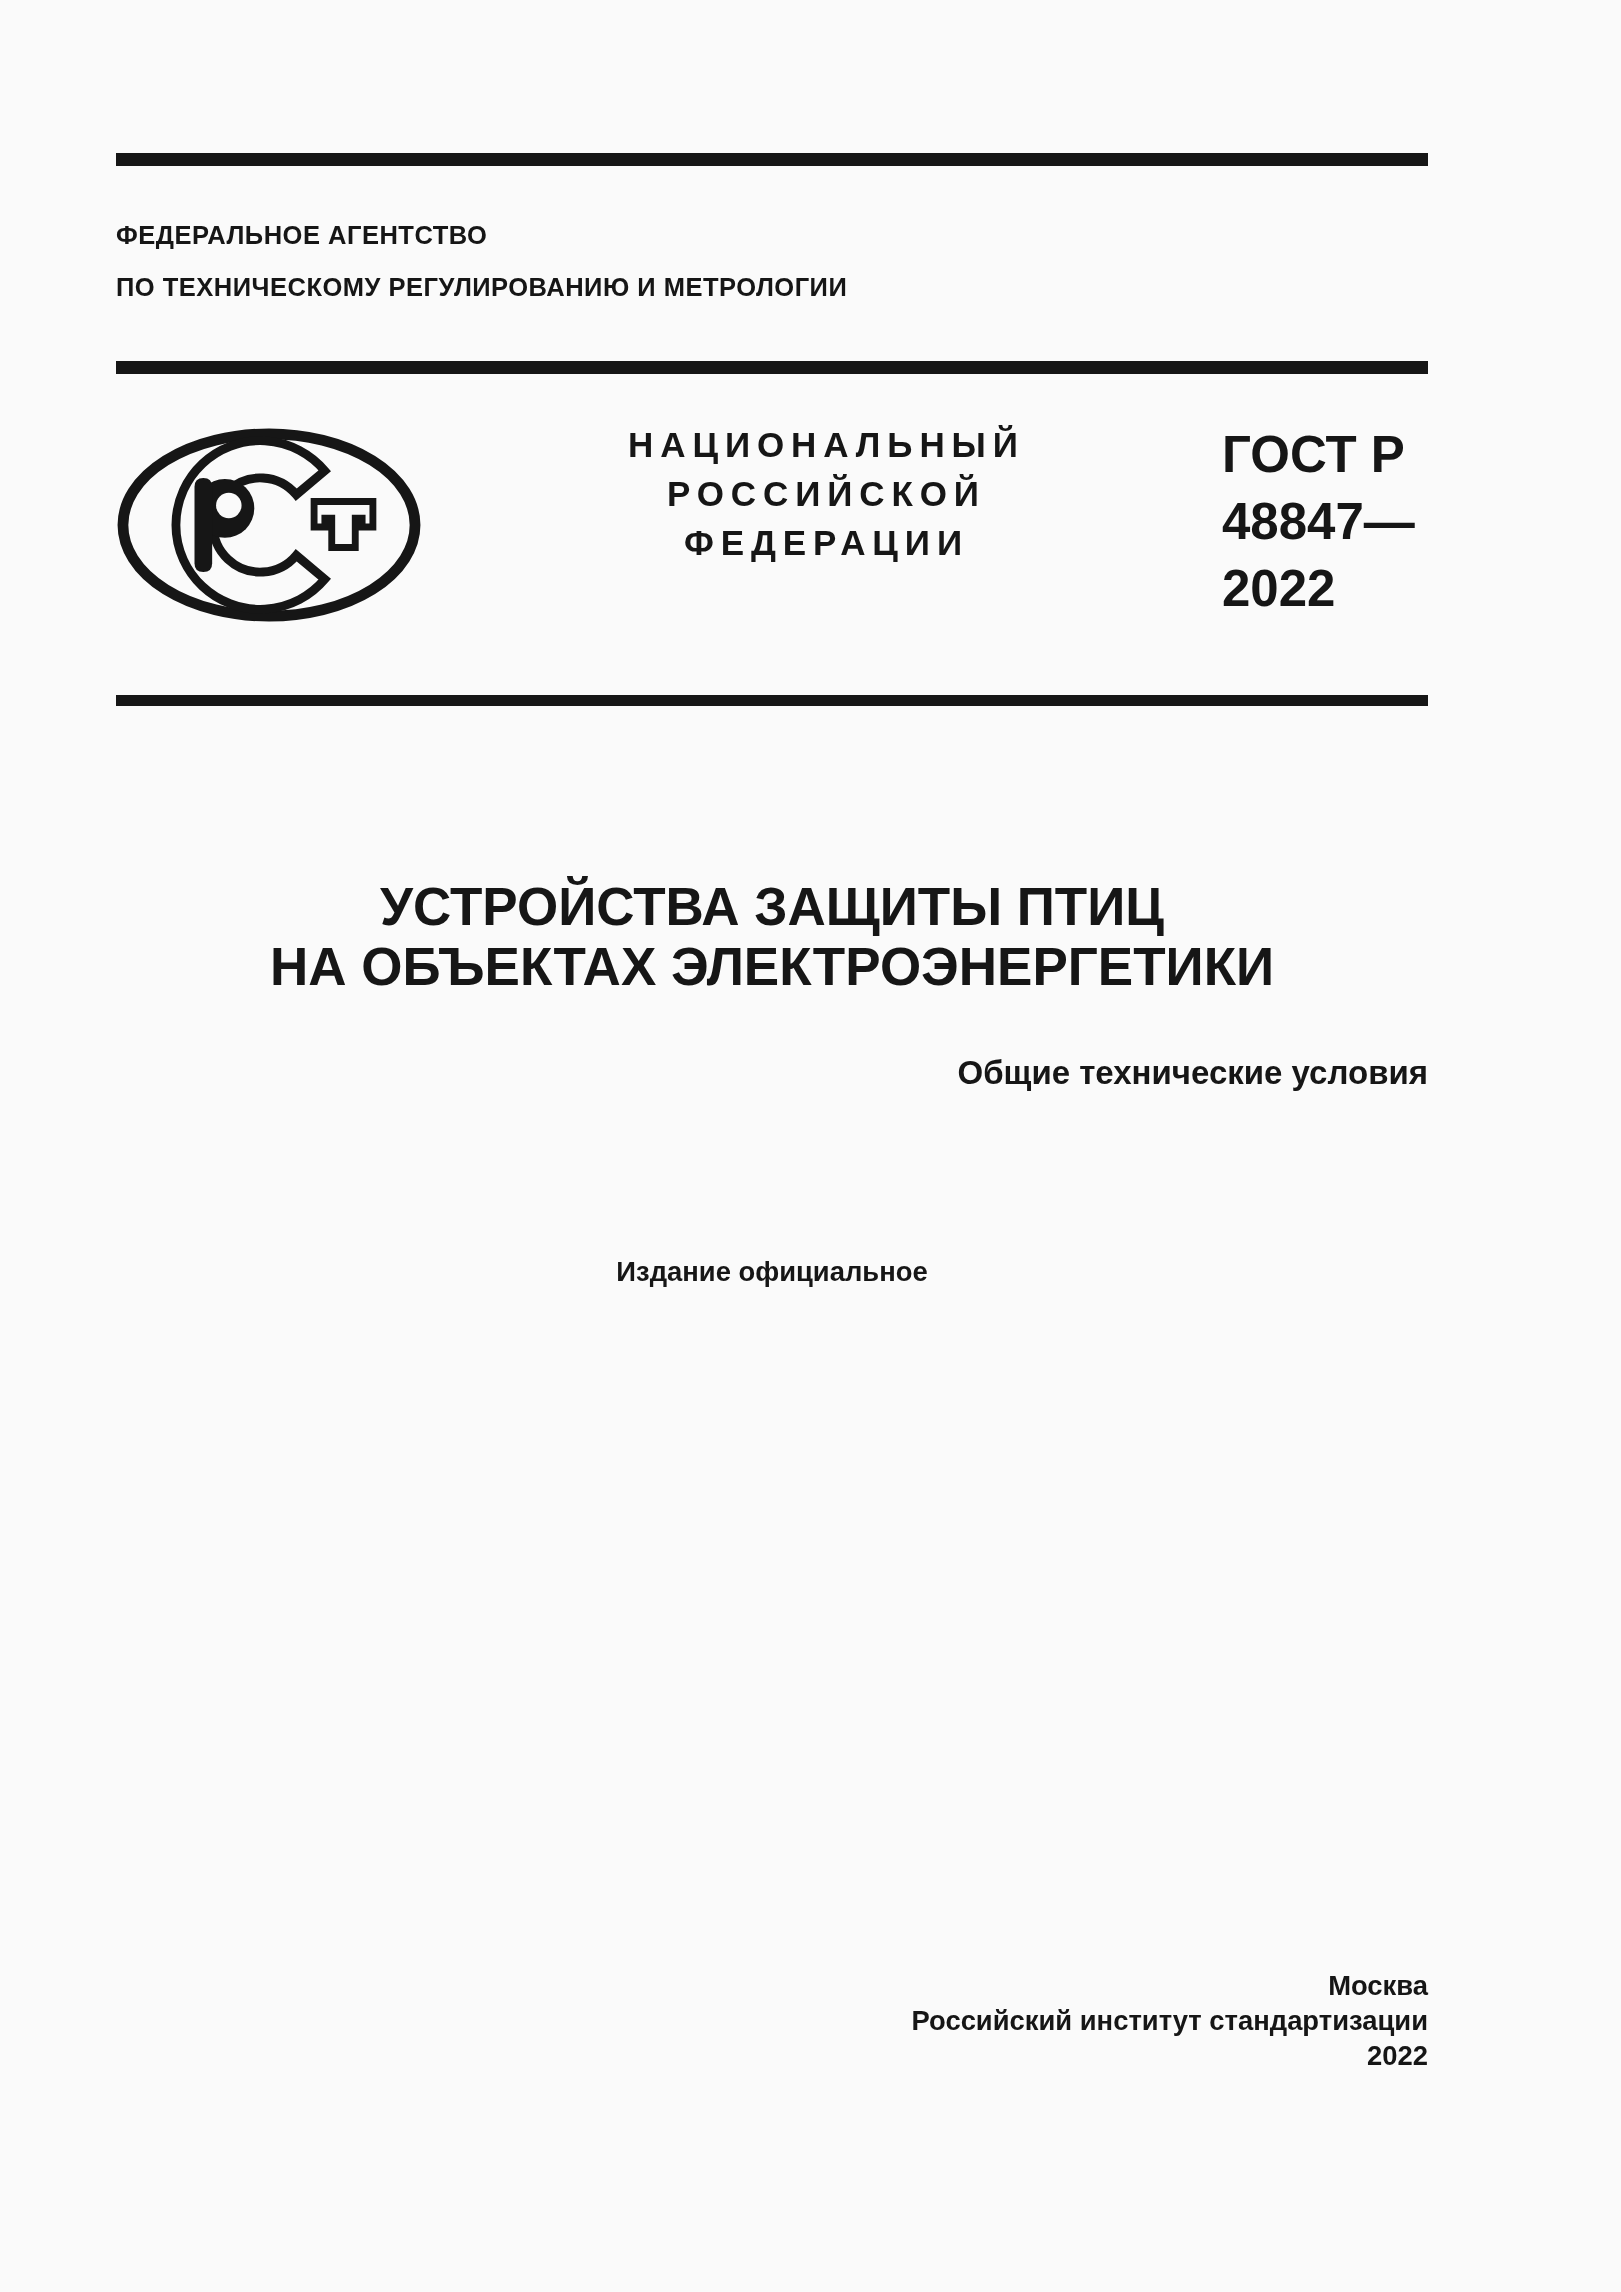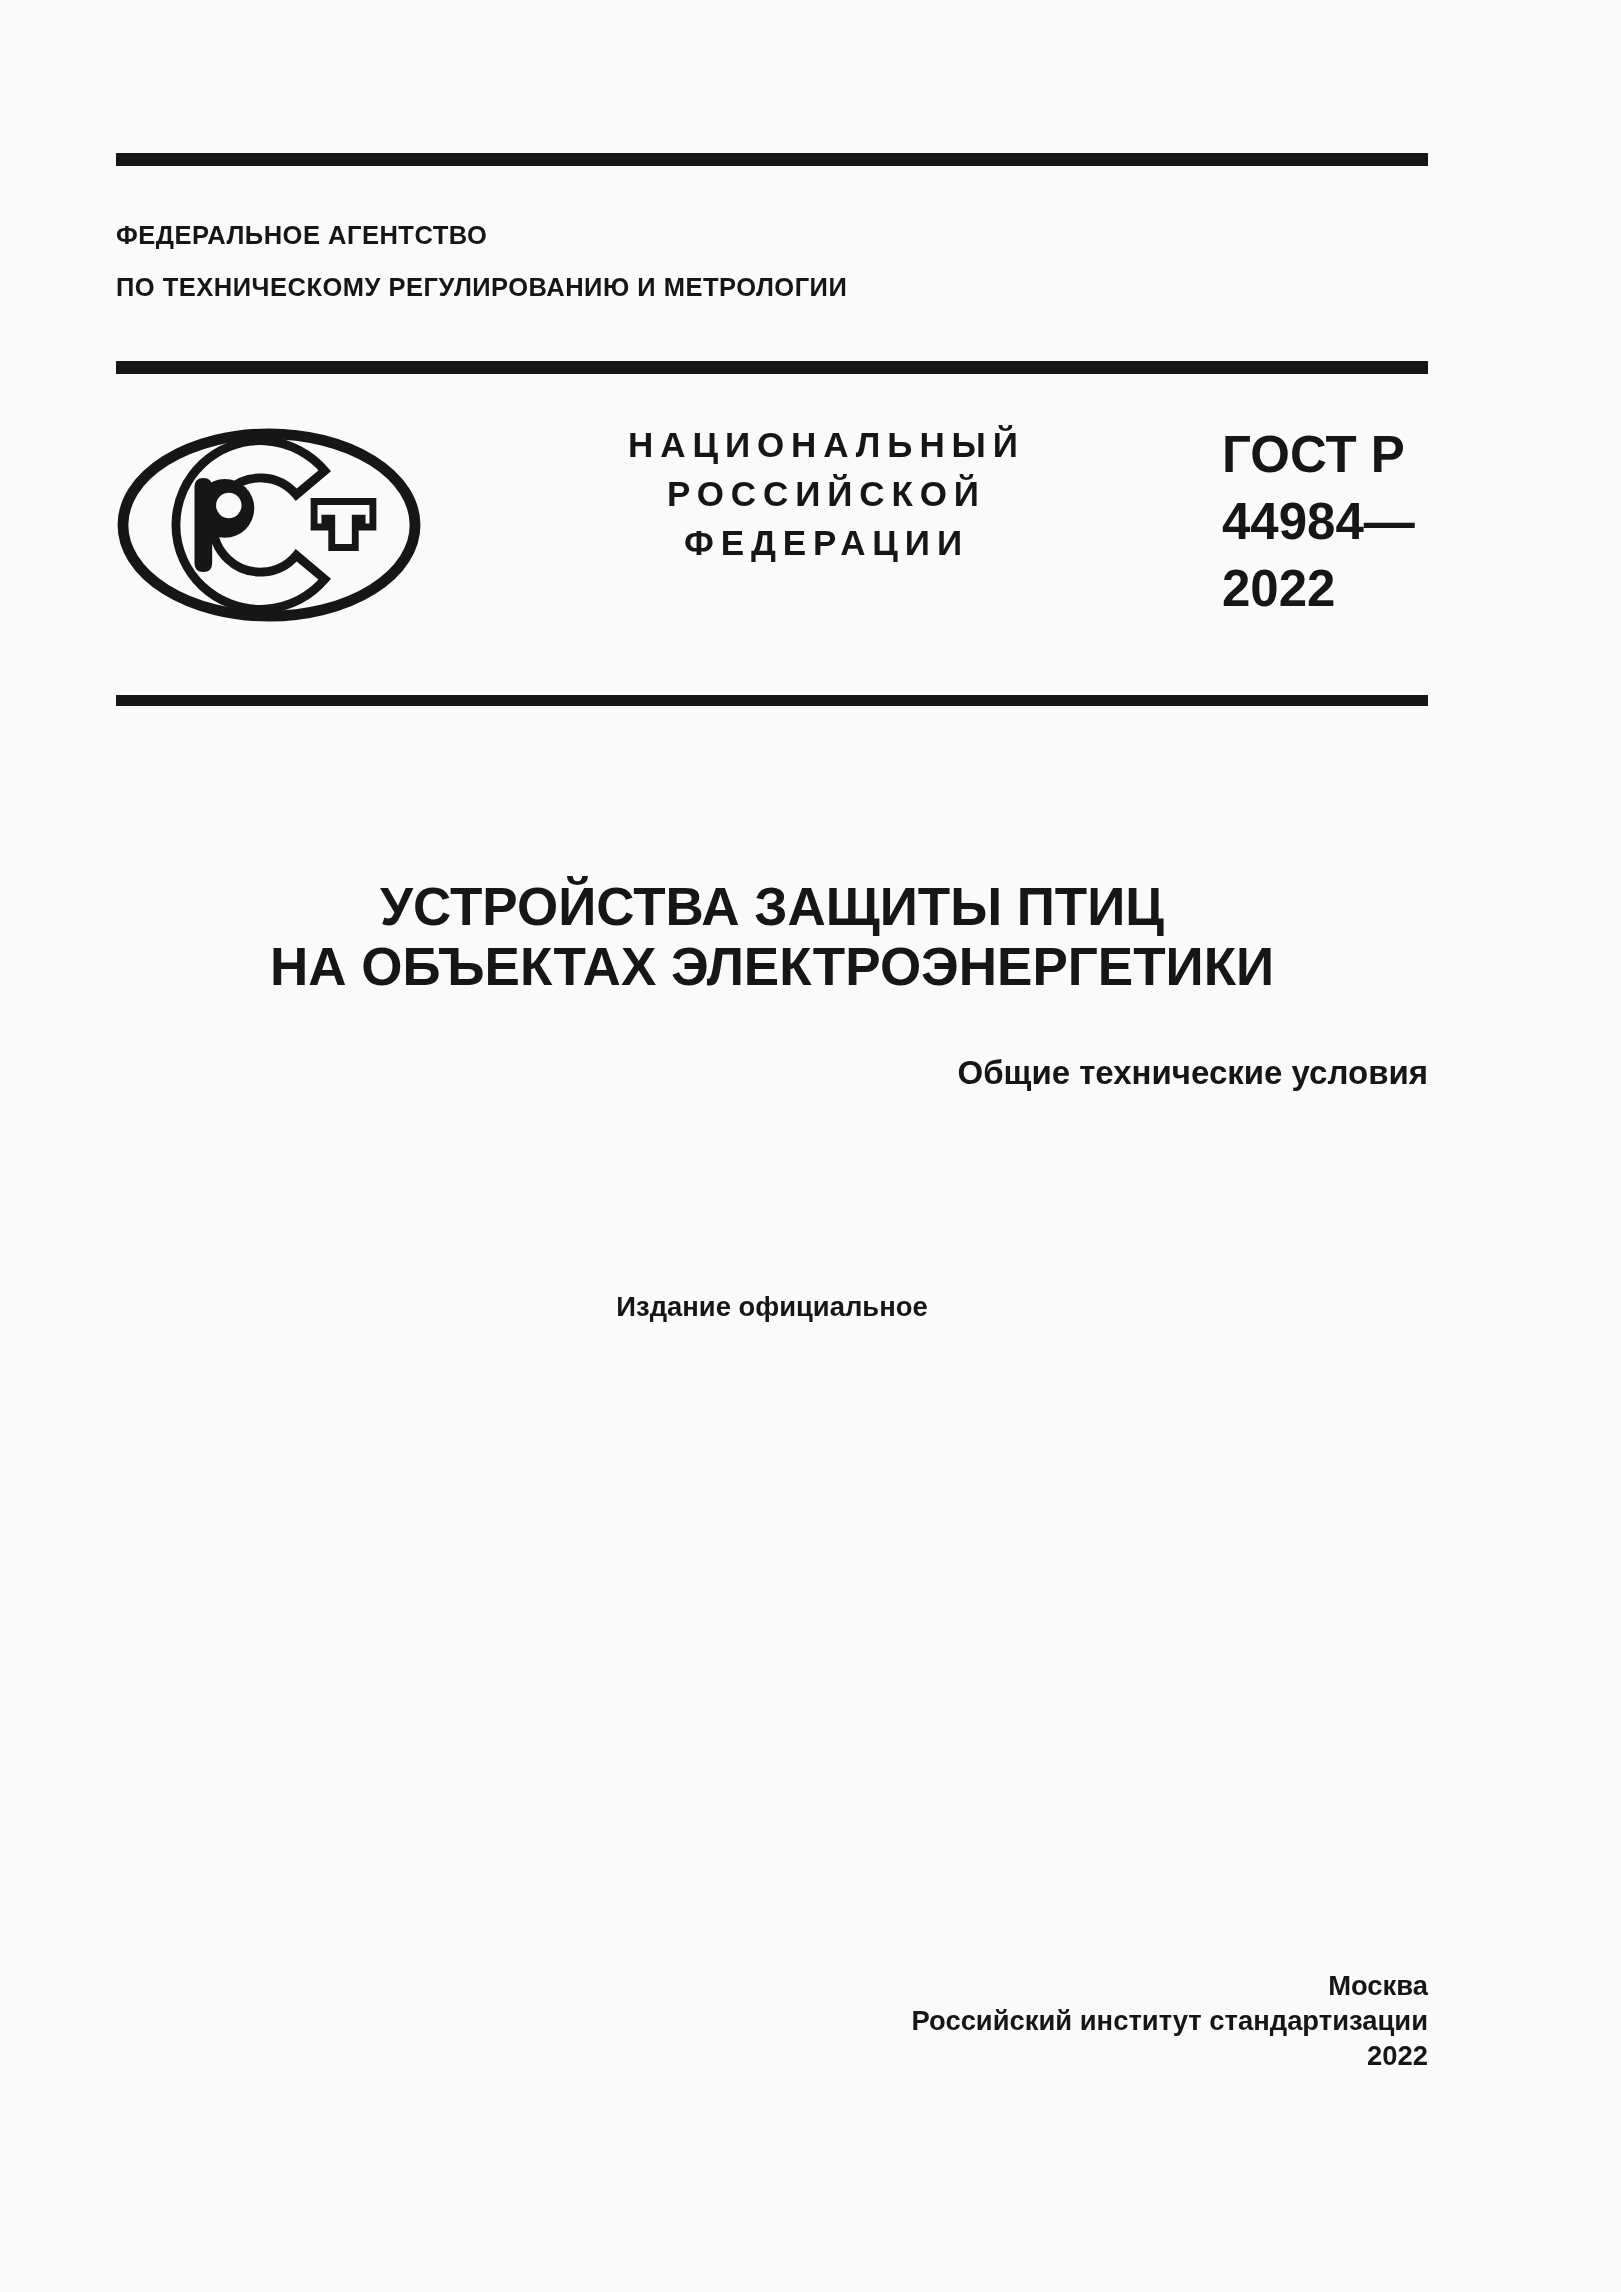--- a/index.html
+++ b/index.html
@@ -111,7 +111,7 @@
 
   <div class="abs designation">
     <div>ГОСТ Р</div>
-    <div>44984—</div>
+    <div>48847—</div>
     <div>2022</div>
   </div>
 

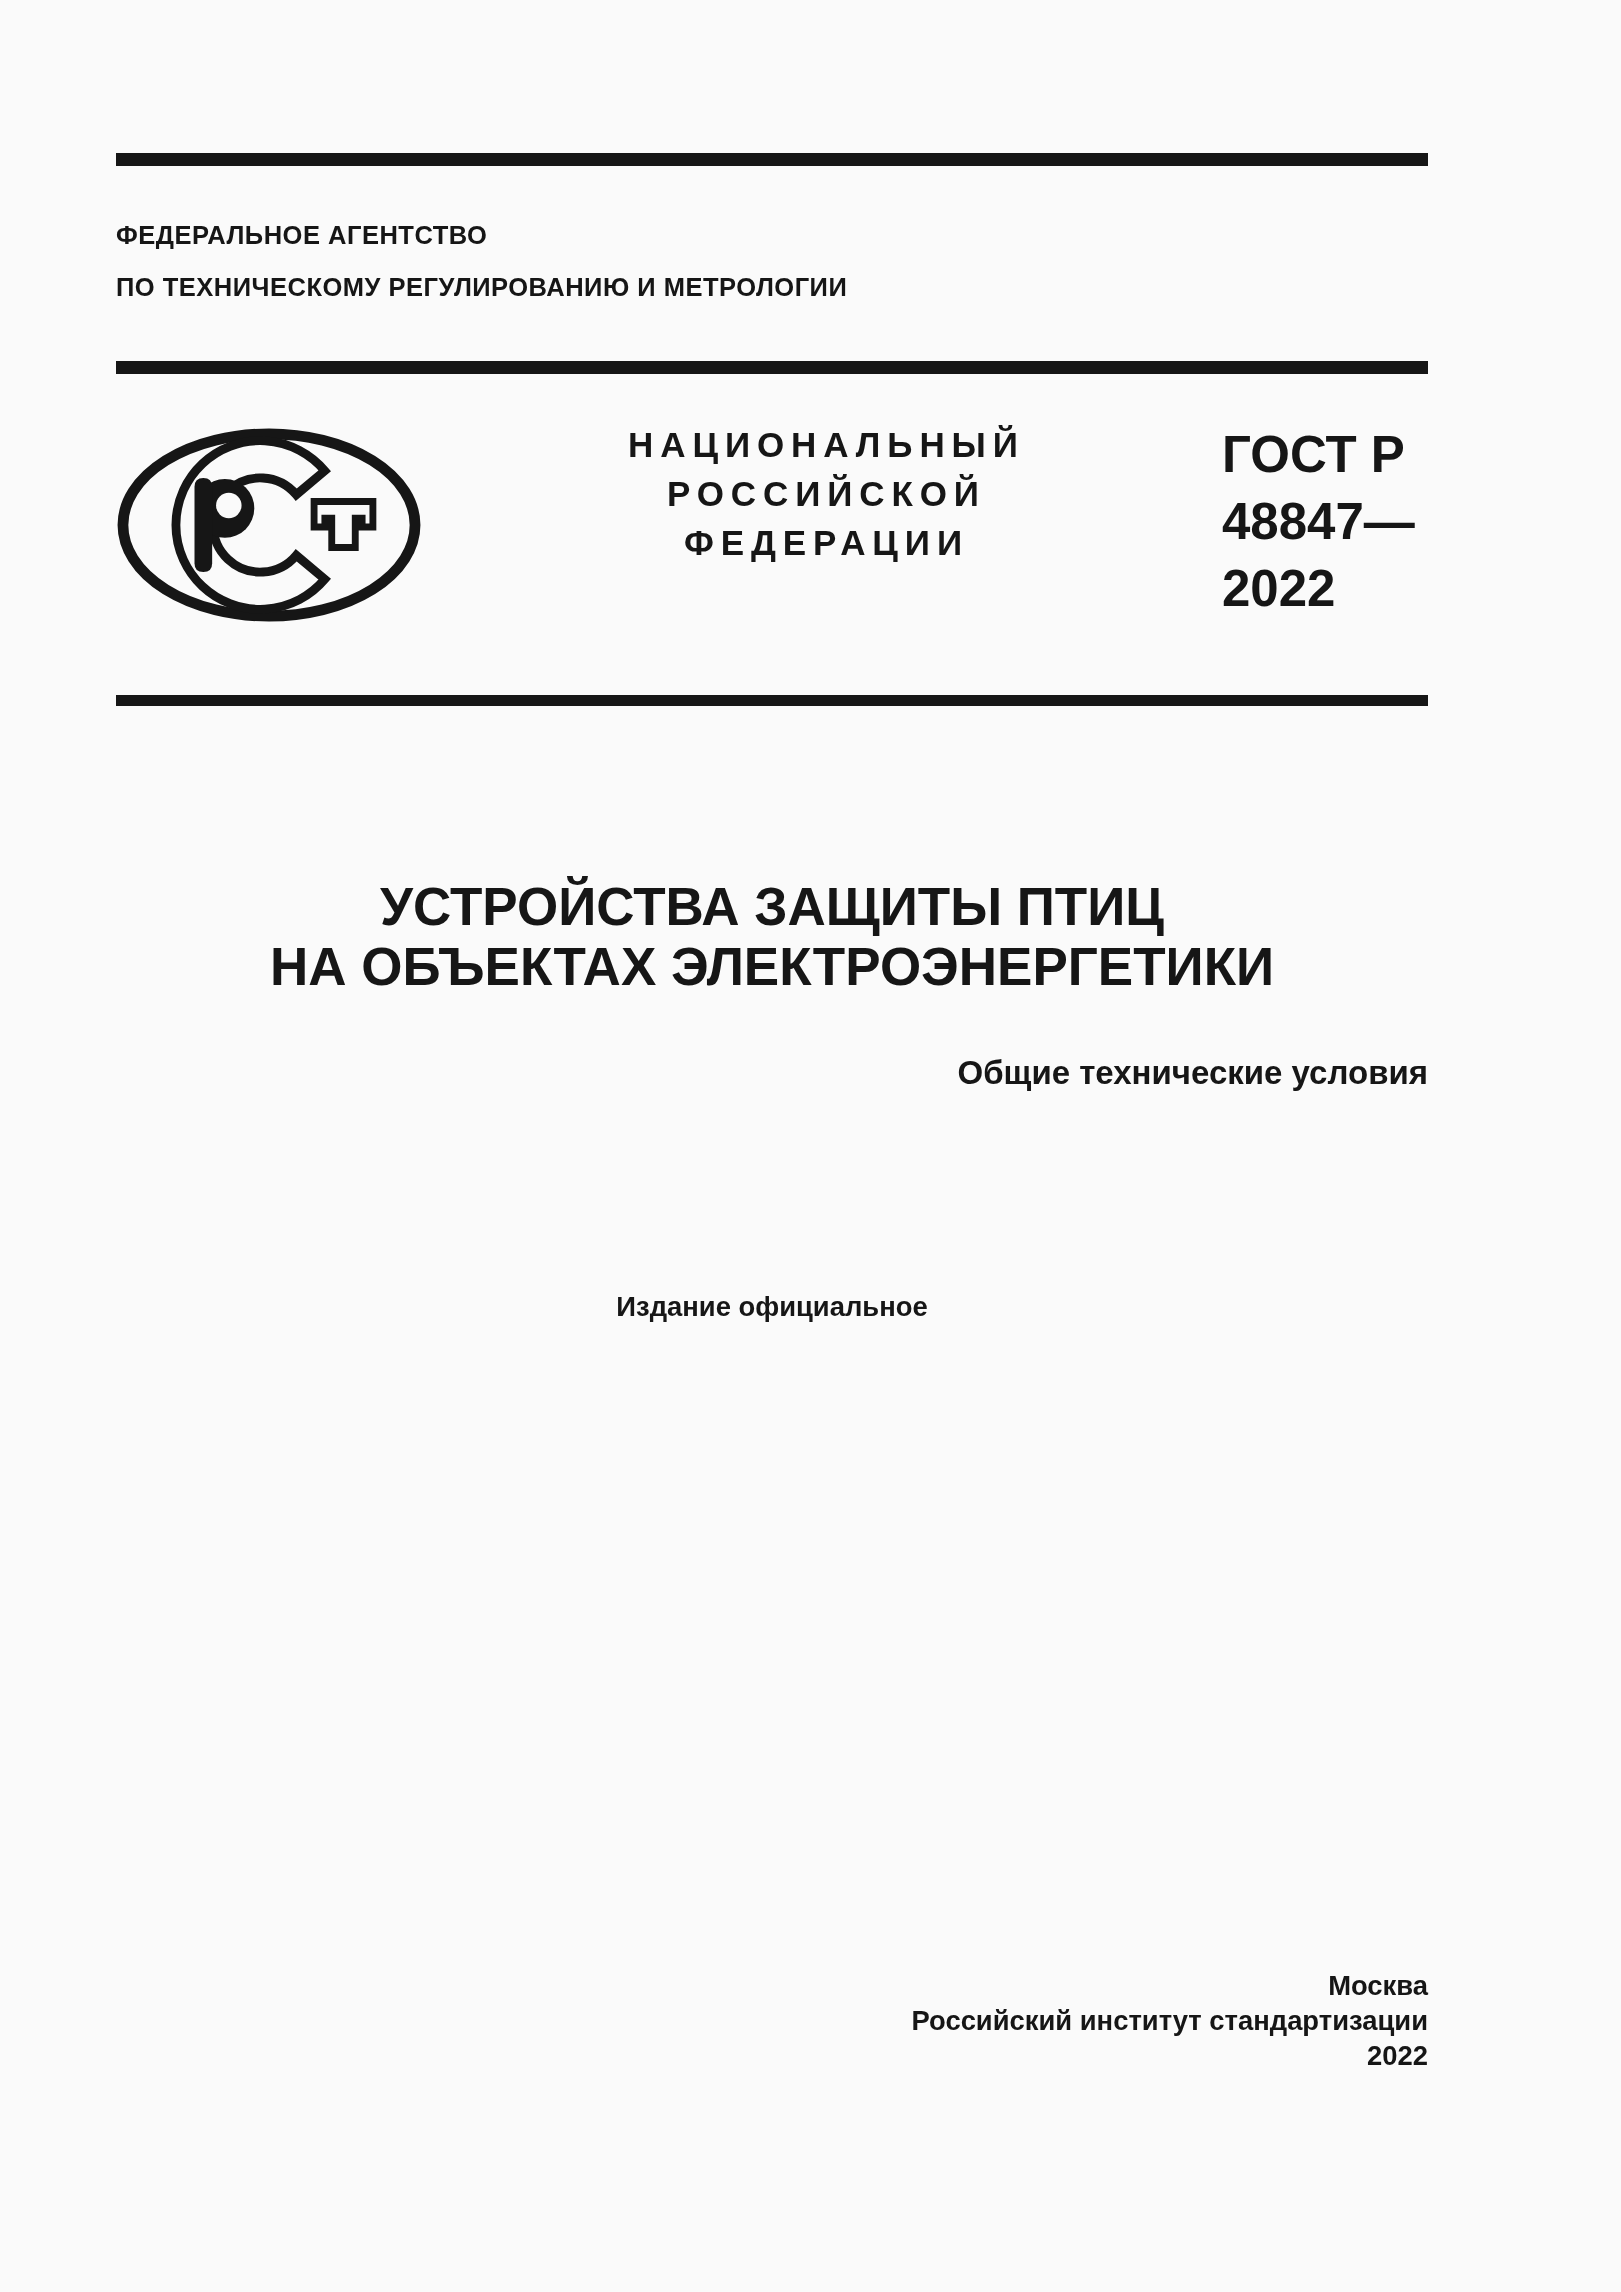--- a/index.html
+++ b/index.html
@@ -64,7 +64,7 @@
   .edition{
     left:116px;top:1256px;width:1312px;
     text-align:center;
-    font-size:27.4px;line-height:31px;margin-top:35px;
+    font-size:27.4px;line-height:31px;
   }
   .imprint{
     left:116px;top:1968px;width:1312px;

